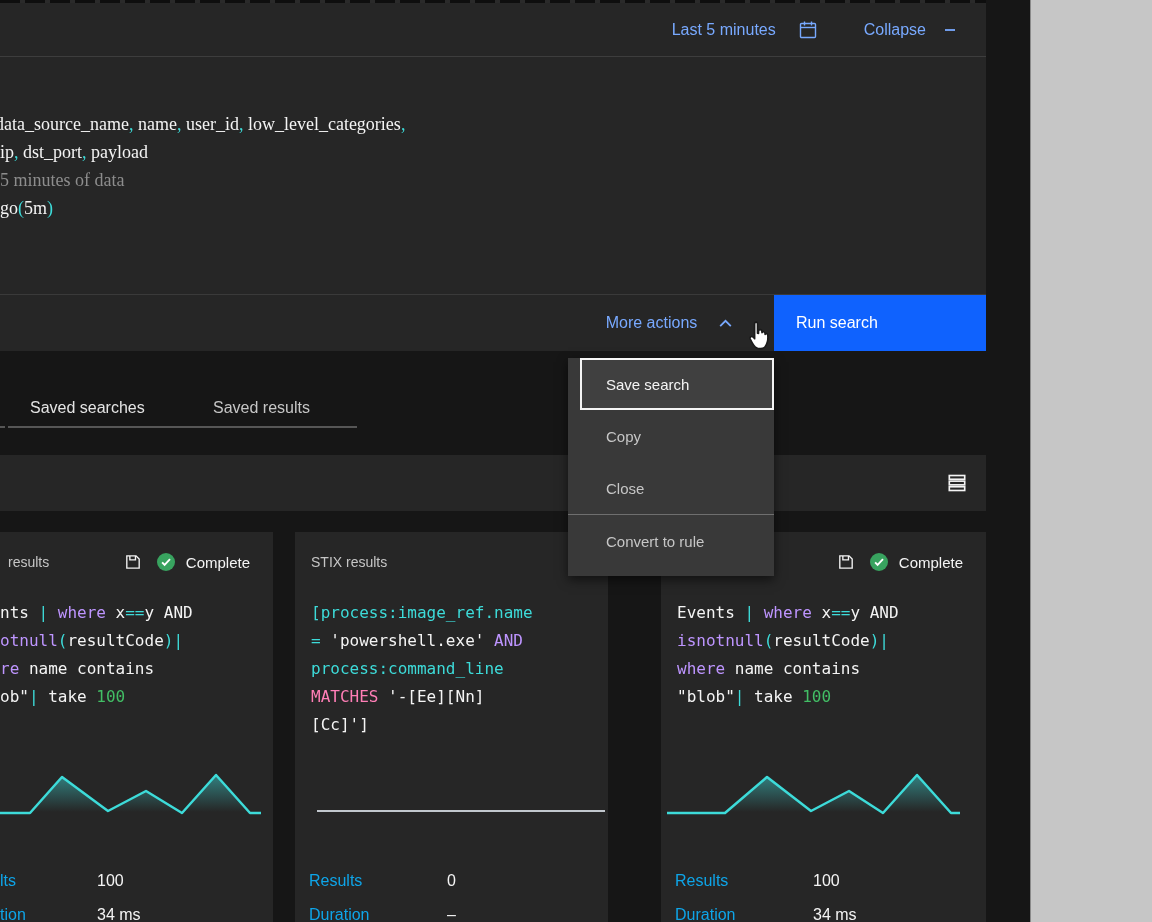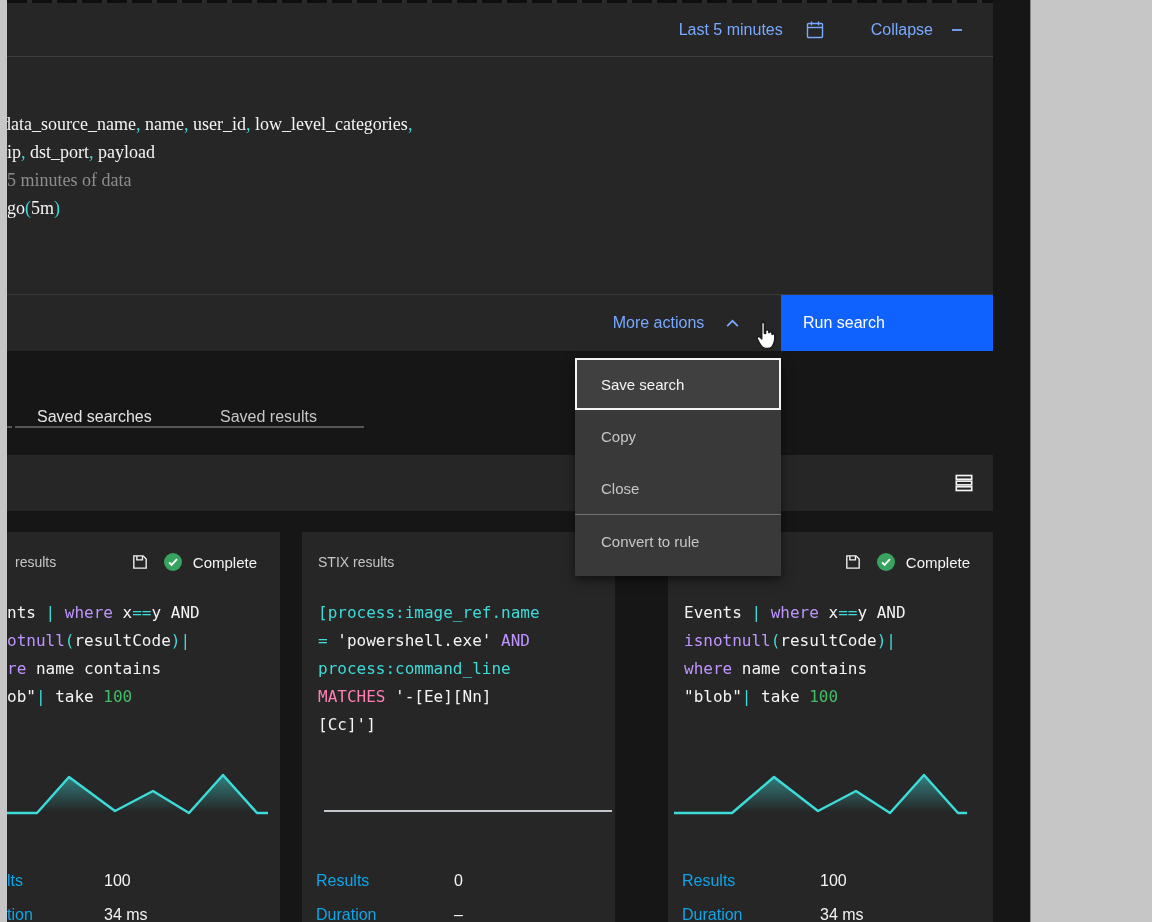--- a/index.html
+++ b/index.html
@@ -6,7 +6,7 @@
   html,body { width:1152px; height:922px; overflow:hidden; background:#c6c6c6;
               font-family:"Liberation Sans", sans-serif; }
   .stage { position:relative; width:1152px; height:922px; overflow:hidden; }
-  .app { position:absolute; left:7px; top:0; width:1030px; height:922px; background:#161616; }
+  .app { position:absolute; left:0; top:0; width:1030px; height:922px; background:#161616; }
   .right-panel { position:absolute; left:1030px; top:0; width:122px; height:922px;
                  background:#c6c6c6; border-left:1px solid #8a8a8a; }
   .content { position:relative; width:986px; height:922px; }

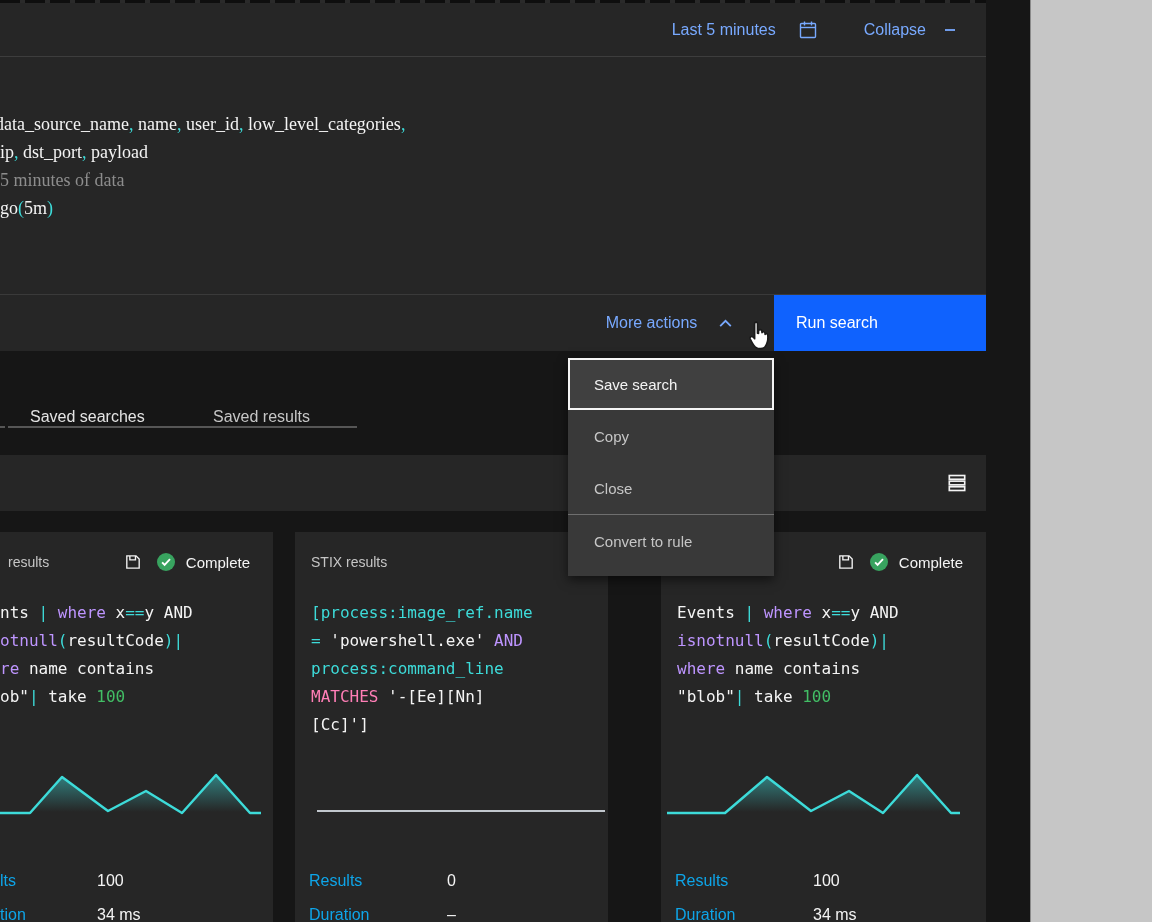--- a/index.html
+++ b/index.html
@@ -87,7 +87,7 @@
   .menu { position:absolute; left:568px; top:358px; width:206px; background:#393939;
           z-index:50; box-shadow:0 4px 10px rgba(0,0,0,.55); padding-bottom:9px; }
   .menu-item { height:52px; display:flex; align-items:center; padding-left:26px;
-               color:#c6c6c6; font-size:15px; cursor:pointer; }
+               color:#c6c6c6; font-size:15px; cursor:pointer;margin-left:12px; }
   .menu-item.focused { outline:2px solid #f4f4f4; outline-offset:-2px;
                        background:#404040; color:#f4f4f4; }
   .menu-divider { height:1px; background:#6f6f6f; margin:0; }

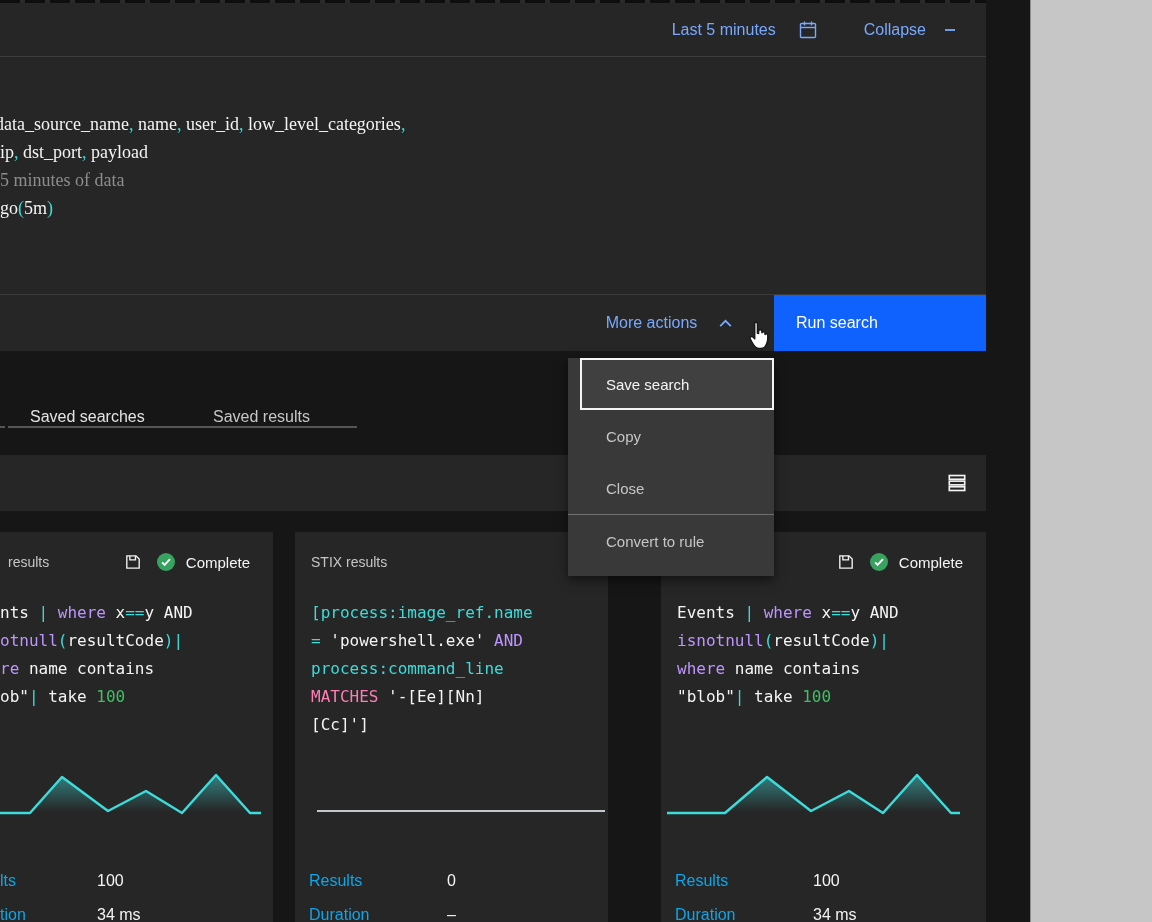--- a/index.html
+++ b/index.html
@@ -41,7 +41,7 @@
   
   .tabs-section { background:#161616; padding-top:29px; height:104px; position:relative; }
   .tabs { display:flex; margin-left:8px; }
-  .tab { height:48px; display:flex; align-items:flex-end; padding:0 0 0 22px;
+  .tab { height:48px; display:flex; align-items:flex-end; padding:0 0 9px 22px;
          font-size:16px; color:#c6c6c6; border-bottom:2px solid #565656; cursor:pointer; }
   .tab.first { width:185px; color:#e4e4e4; }
   .tab.second { width:164px; padding-left:20px; }

